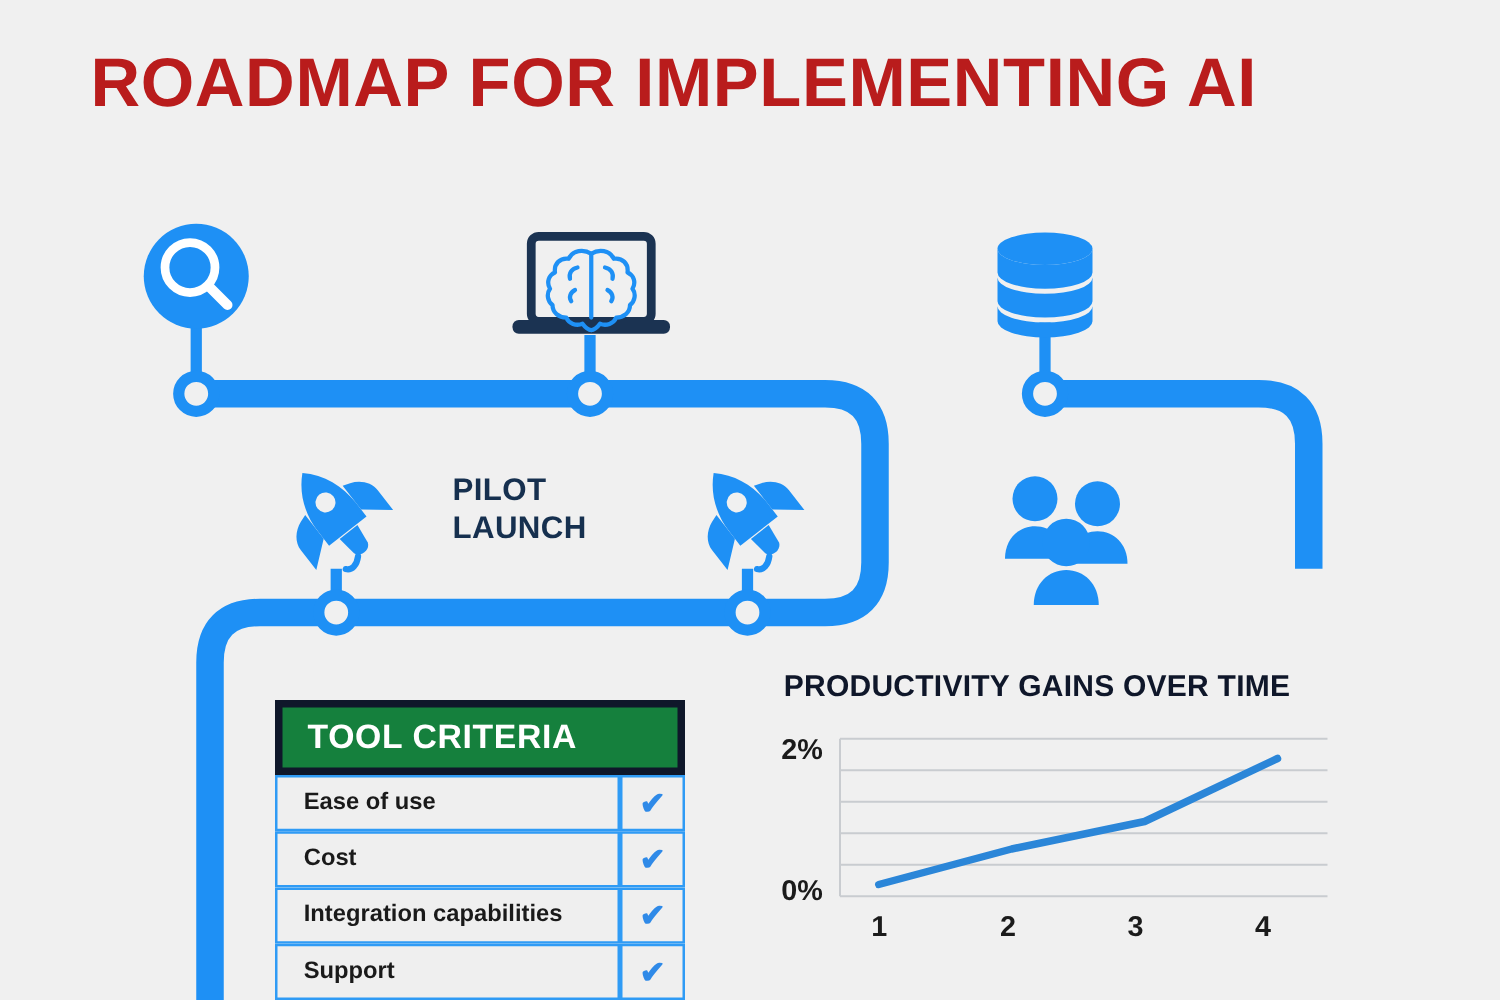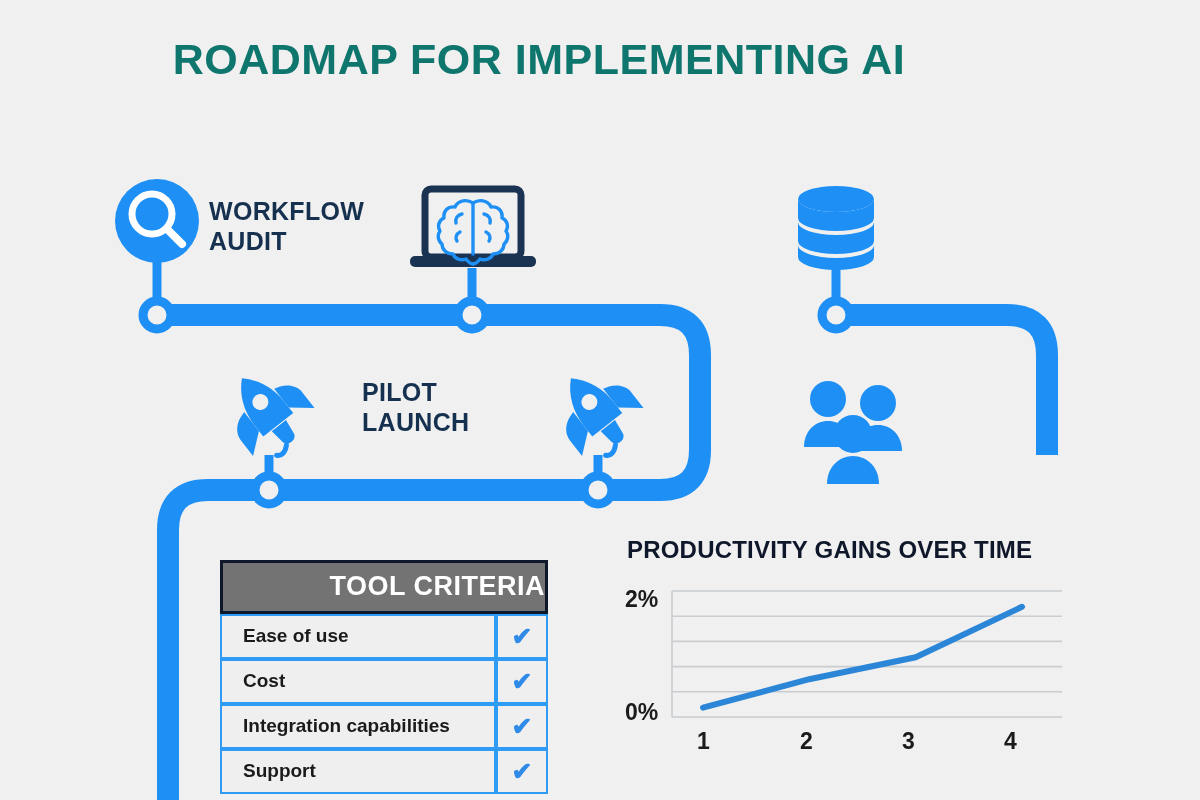--- a/index.html
+++ b/index.html
@@ -16,9 +16,9 @@
   .title{
     position:absolute;left:0;top:34px;width:1078px;
     text-align:center;
-    font-size:43px;font-weight:bold;line-height:1.17;
+    font-size:55px;font-weight:bold;line-height:1.17;
     letter-spacing:0.5px;
-    color:#0f766e;
+    color:#b91c1c;
   }
   .title .l2{display:block;}
 

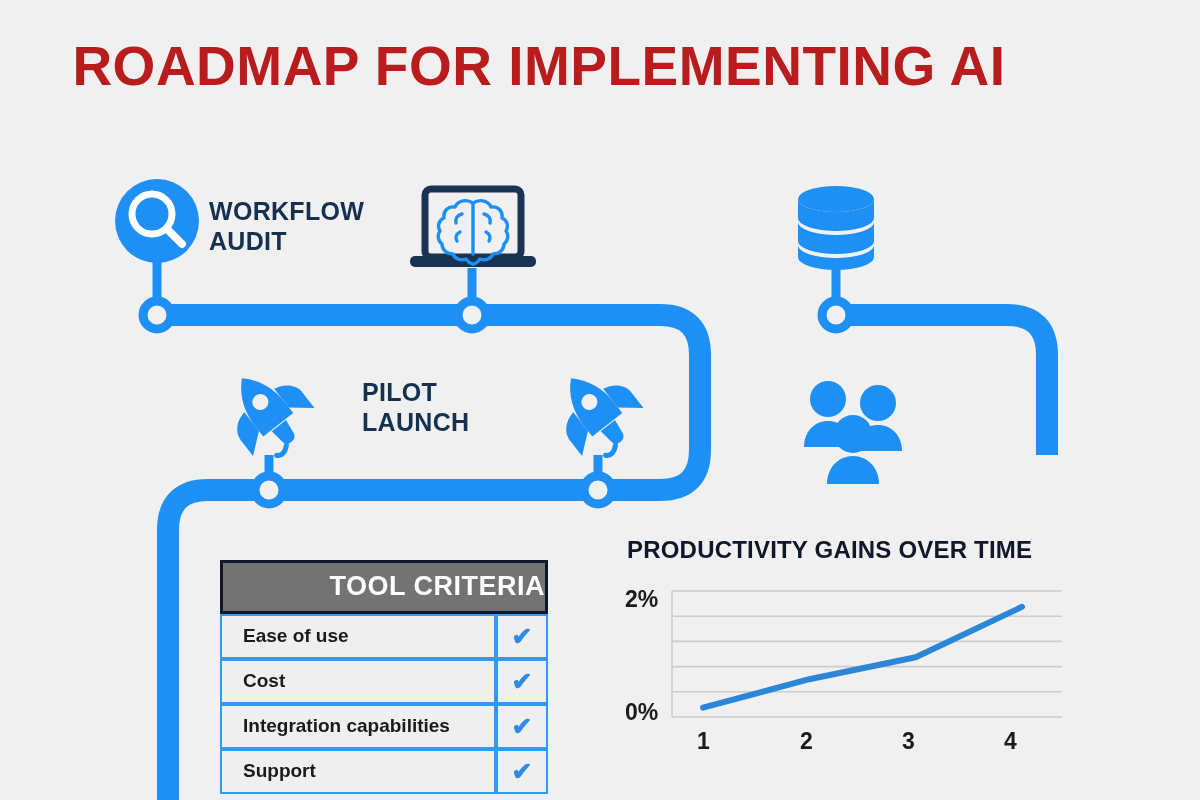--- a/index.html
+++ b/index.html
@@ -169,8 +169,6 @@
     </g>
   </svg>
 
-  <div class="node-label lbl-workflow">WORKFLOW
-AUDIT</div>
   <div class="node-label lbl-pilot">PILOT
 LAUNCH</div>
 

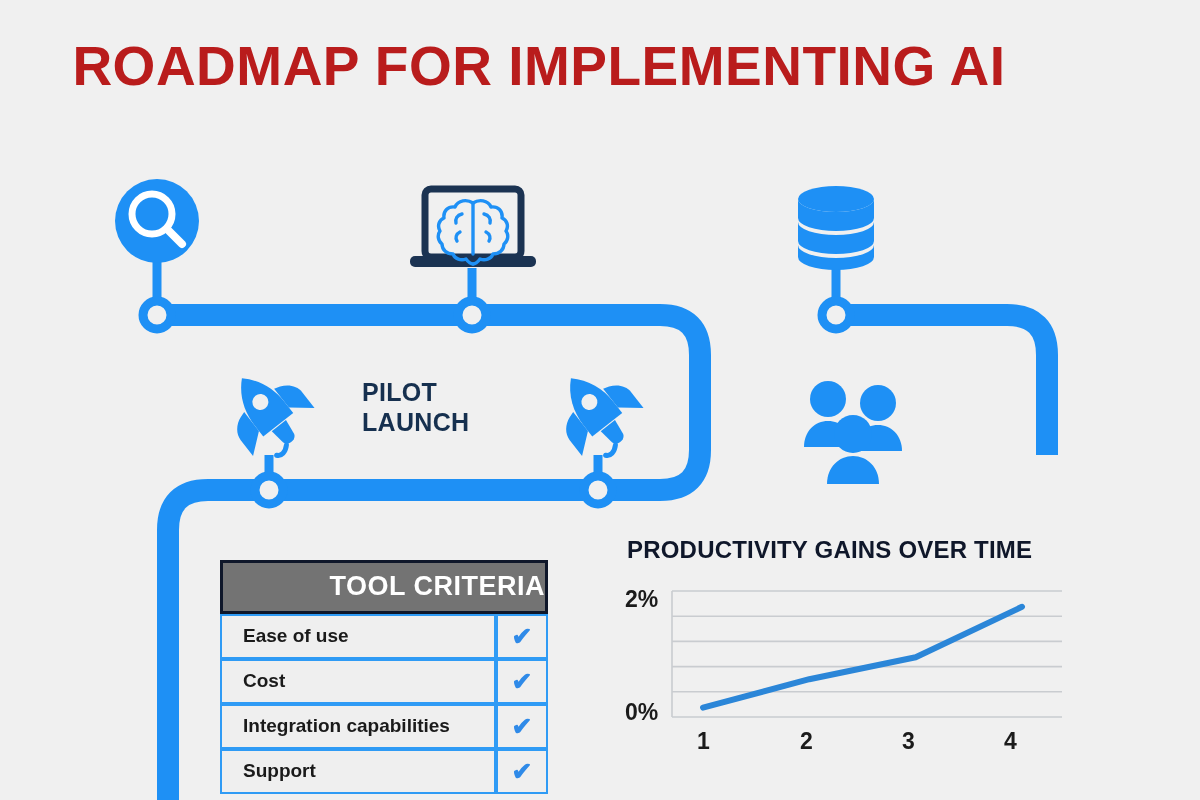--- a/index.html
+++ b/index.html
@@ -45,11 +45,11 @@
     border-collapse:separate;border-spacing:0;
   }
   .criteria-table .hdr{
-    background:#737373;color:#ffffff;
+    background:#15803d;color:#ffffff;
     font-size:27px;font-weight:bold;letter-spacing:0.5px;
     padding:8px 0 9px 20px;
-    text-align:right;
-    border:3px solid #0f172a;
+    text-align:left;
+    border:6px solid #0f172a;
   }
   .criteria-table td{
     border:2px solid #2f9bf5;

